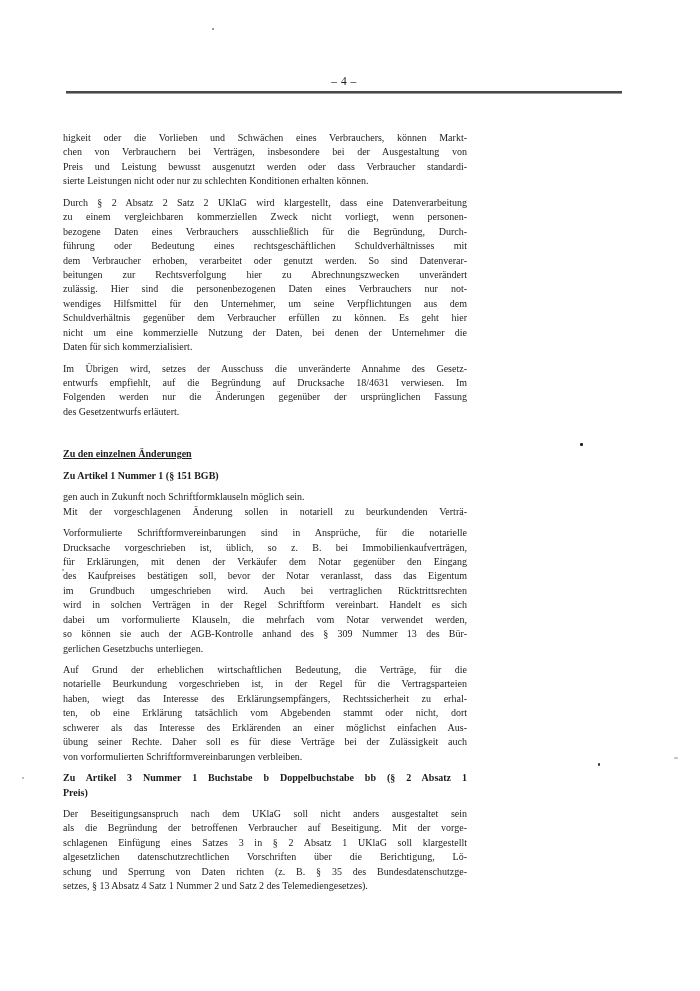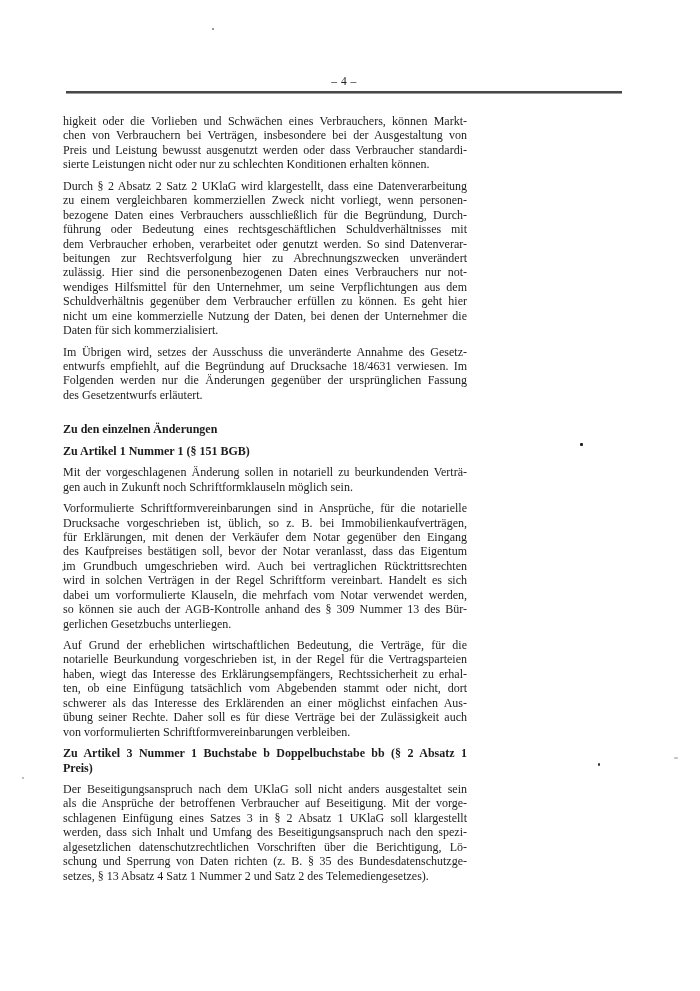--- a/index.html
+++ b/index.html
@@ -33,10 +33,10 @@
   }
   .text-column {
     position: absolute;
-    left: 63px; top: 114px;
+    left: 63px; top: 131px;
     width: 404px;
     color: var(--text-color, #1c1c1c);
-    font-size: 12px;
+    font-size: 10px;
   }
   .block { margin: 0 0 7px 0; }
   .block.section-break { margin-top: 20px; }

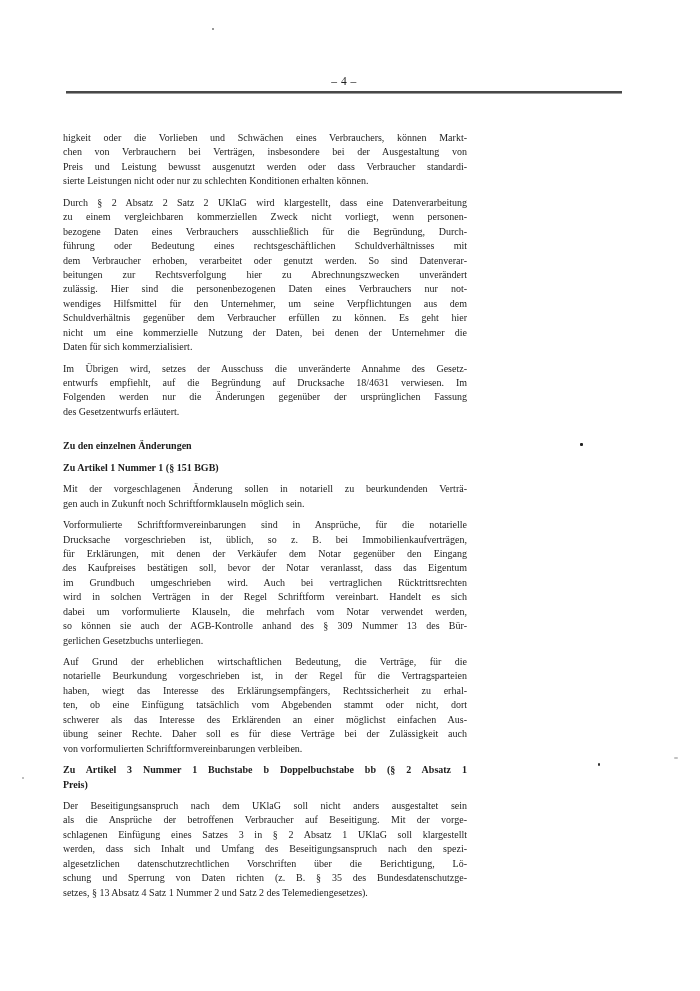--- a/index.html
+++ b/index.html
@@ -39,7 +39,7 @@
     font-size: 10px;
   }
   .block { margin: 0 0 7px 0; }
-  .block.section-break { margin-top: 20px; }
+  .block.section-break { margin-top: 28px; text-decoration: underline; }
   .block.h .line { font-weight: bold; }
   .line {
     height: 14.45px;

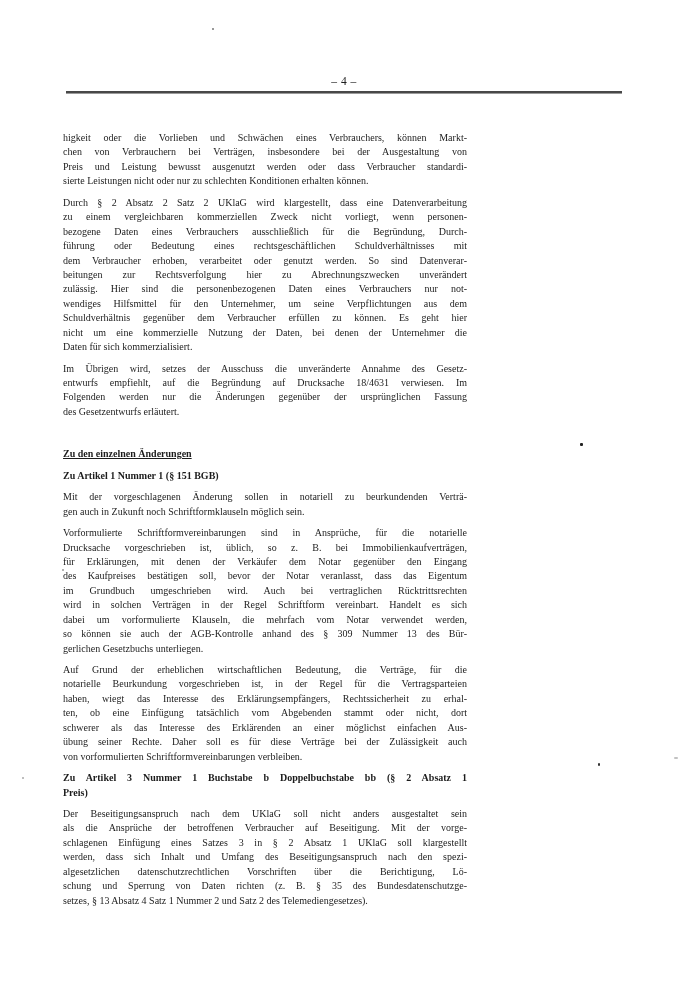--- a/index.html
+++ b/index.html
@@ -100,8 +100,8 @@
         <div class="line last">Zu Artikel 1 Nummer 1 (§ 151 BGB)</div>
       </div>
       <div class="block p">
+        <div class="line last">gen auch in Zukunft noch Schriftformklauseln möglich sein.</div>
         <div class="line">Mit der vorgeschlagenen Änderung sollen in notariell zu beurkundenden Verträ-</div>
-        <div class="line last">gen auch in Zukunft noch Schriftformklauseln möglich sein.</div>
       </div>
       <div class="block p">
         <div class="line">Vorformulierte Schriftformvereinbarungen sind in Ansprüche, für die notarielle</div>

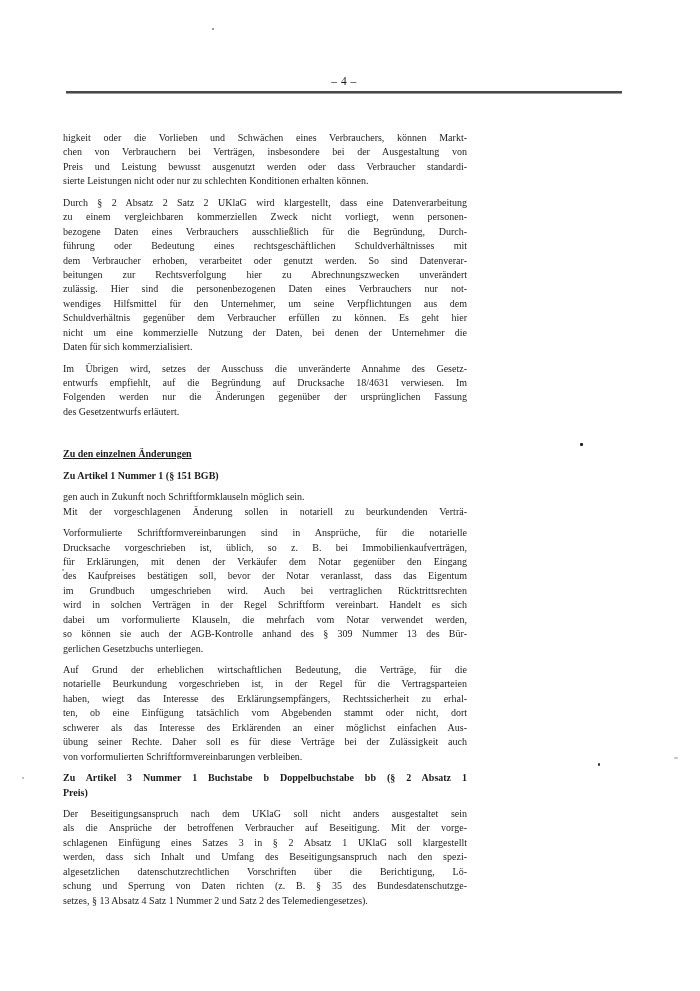--- a/index.html
+++ b/index.html
@@ -118,7 +118,7 @@
         <div class="line">Auf Grund der erheblichen wirtschaftlichen Bedeutung, die Verträge, für die</div>
         <div class="line">notarielle Beurkundung vorgeschrieben ist, in der Regel für die Vertragsparteien</div>
         <div class="line">haben, wiegt das Interesse des Erklärungsempfängers, Rechtssicherheit zu erhal-</div>
-        <div class="line">ten, ob eine Einfügung tatsächlich vom Abgebenden stammt oder nicht, dort</div>
+        <div class="line">ten, ob eine Erklärung tatsächlich vom Abgebenden stammt oder nicht, dort</div>
         <div class="line">schwerer als das Interesse des Erklärenden an einer möglichst einfachen Aus-</div>
         <div class="line">übung seiner Rechte. Daher soll es für diese Verträge bei der Zulässigkeit auch</div>
         <div class="line last">von vorformulierten Schriftformvereinbarungen verbleiben.</div>

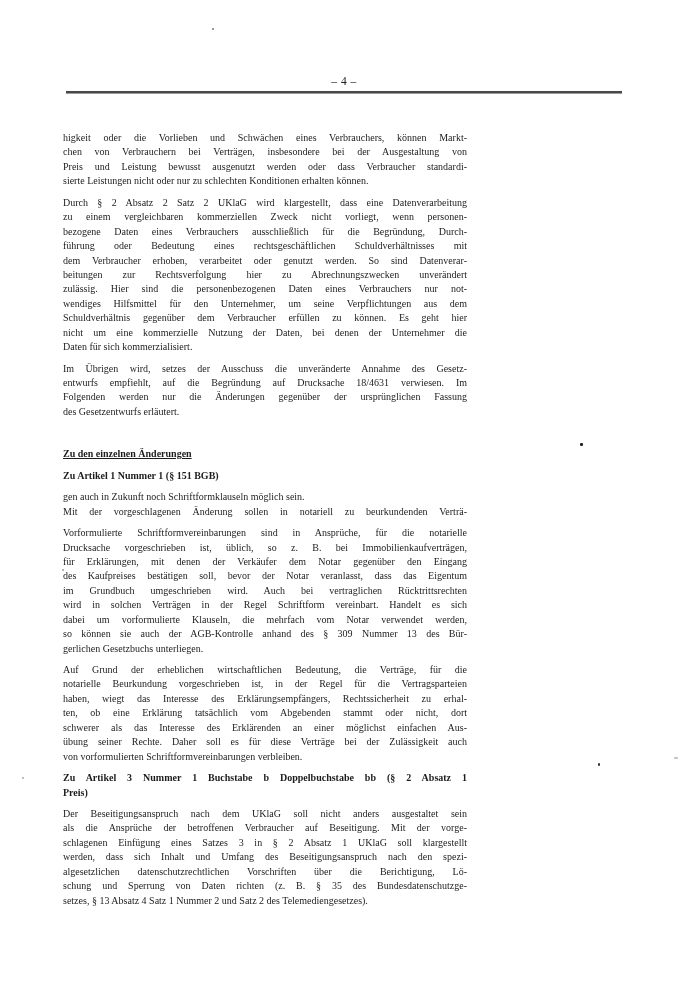--- a/index.html
+++ b/index.html
@@ -129,7 +129,7 @@
       </div>
       <div class="block p">
         <div class="line">Der Beseitigungsanspruch nach dem UKlaG soll nicht anders ausgestaltet sein</div>
-        <div class="line">als die Ansprüche der betroffenen Verbraucher auf Beseitigung. Mit der vorge-</div>
+        <div class="line">als die Begründung der betroffenen Verbraucher auf Beseitigung. Mit der vorge-</div>
         <div class="line">schlagenen Einfügung eines Satzes 3 in § 2 Absatz 1 UKlaG soll klargestellt</div>
         <div class="line">werden, dass sich Inhalt und Umfang des Beseitigungsanspruch nach den spezi-</div>
         <div class="line">algesetzlichen datenschutzrechtlichen Vorschriften über die Berichtigung, Lö-</div>

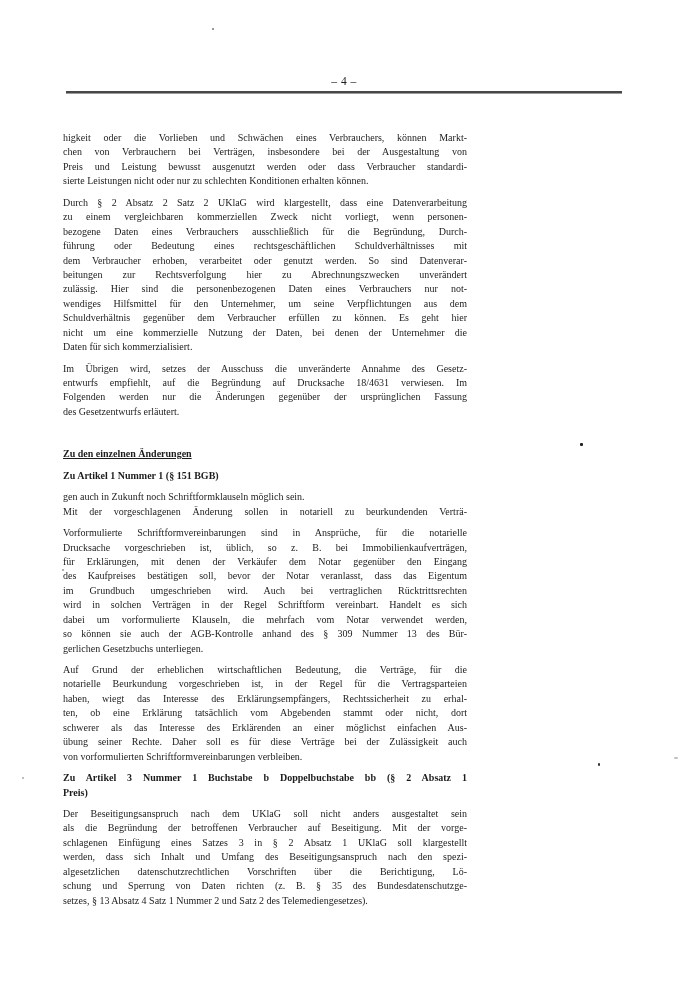--- a/index.html
+++ b/index.html
@@ -131,7 +131,6 @@
         <div class="line">Der Beseitigungsanspruch nach dem UKlaG soll nicht anders ausgestaltet sein</div>
         <div class="line">als die Begründung der betroffenen Verbraucher auf Beseitigung. Mit der vorge-</div>
         <div class="line">schlagenen Einfügung eines Satzes 3 in § 2 Absatz 1 UKlaG soll klargestellt</div>
-        <div class="line">werden, dass sich Inhalt und Umfang des Beseitigungsanspruch nach den spezi-</div>
         <div class="line">algesetzlichen datenschutzrechtlichen Vorschriften über die Berichtigung, Lö-</div>
         <div class="line">schung und Sperrung von Daten richten (z. B. § 35 des Bundesdatenschutzge-</div>
         <div class="line last">setzes, § 13 Absatz 4 Satz 1 Nummer 2 und Satz 2 des Telemediengesetzes).</div>

